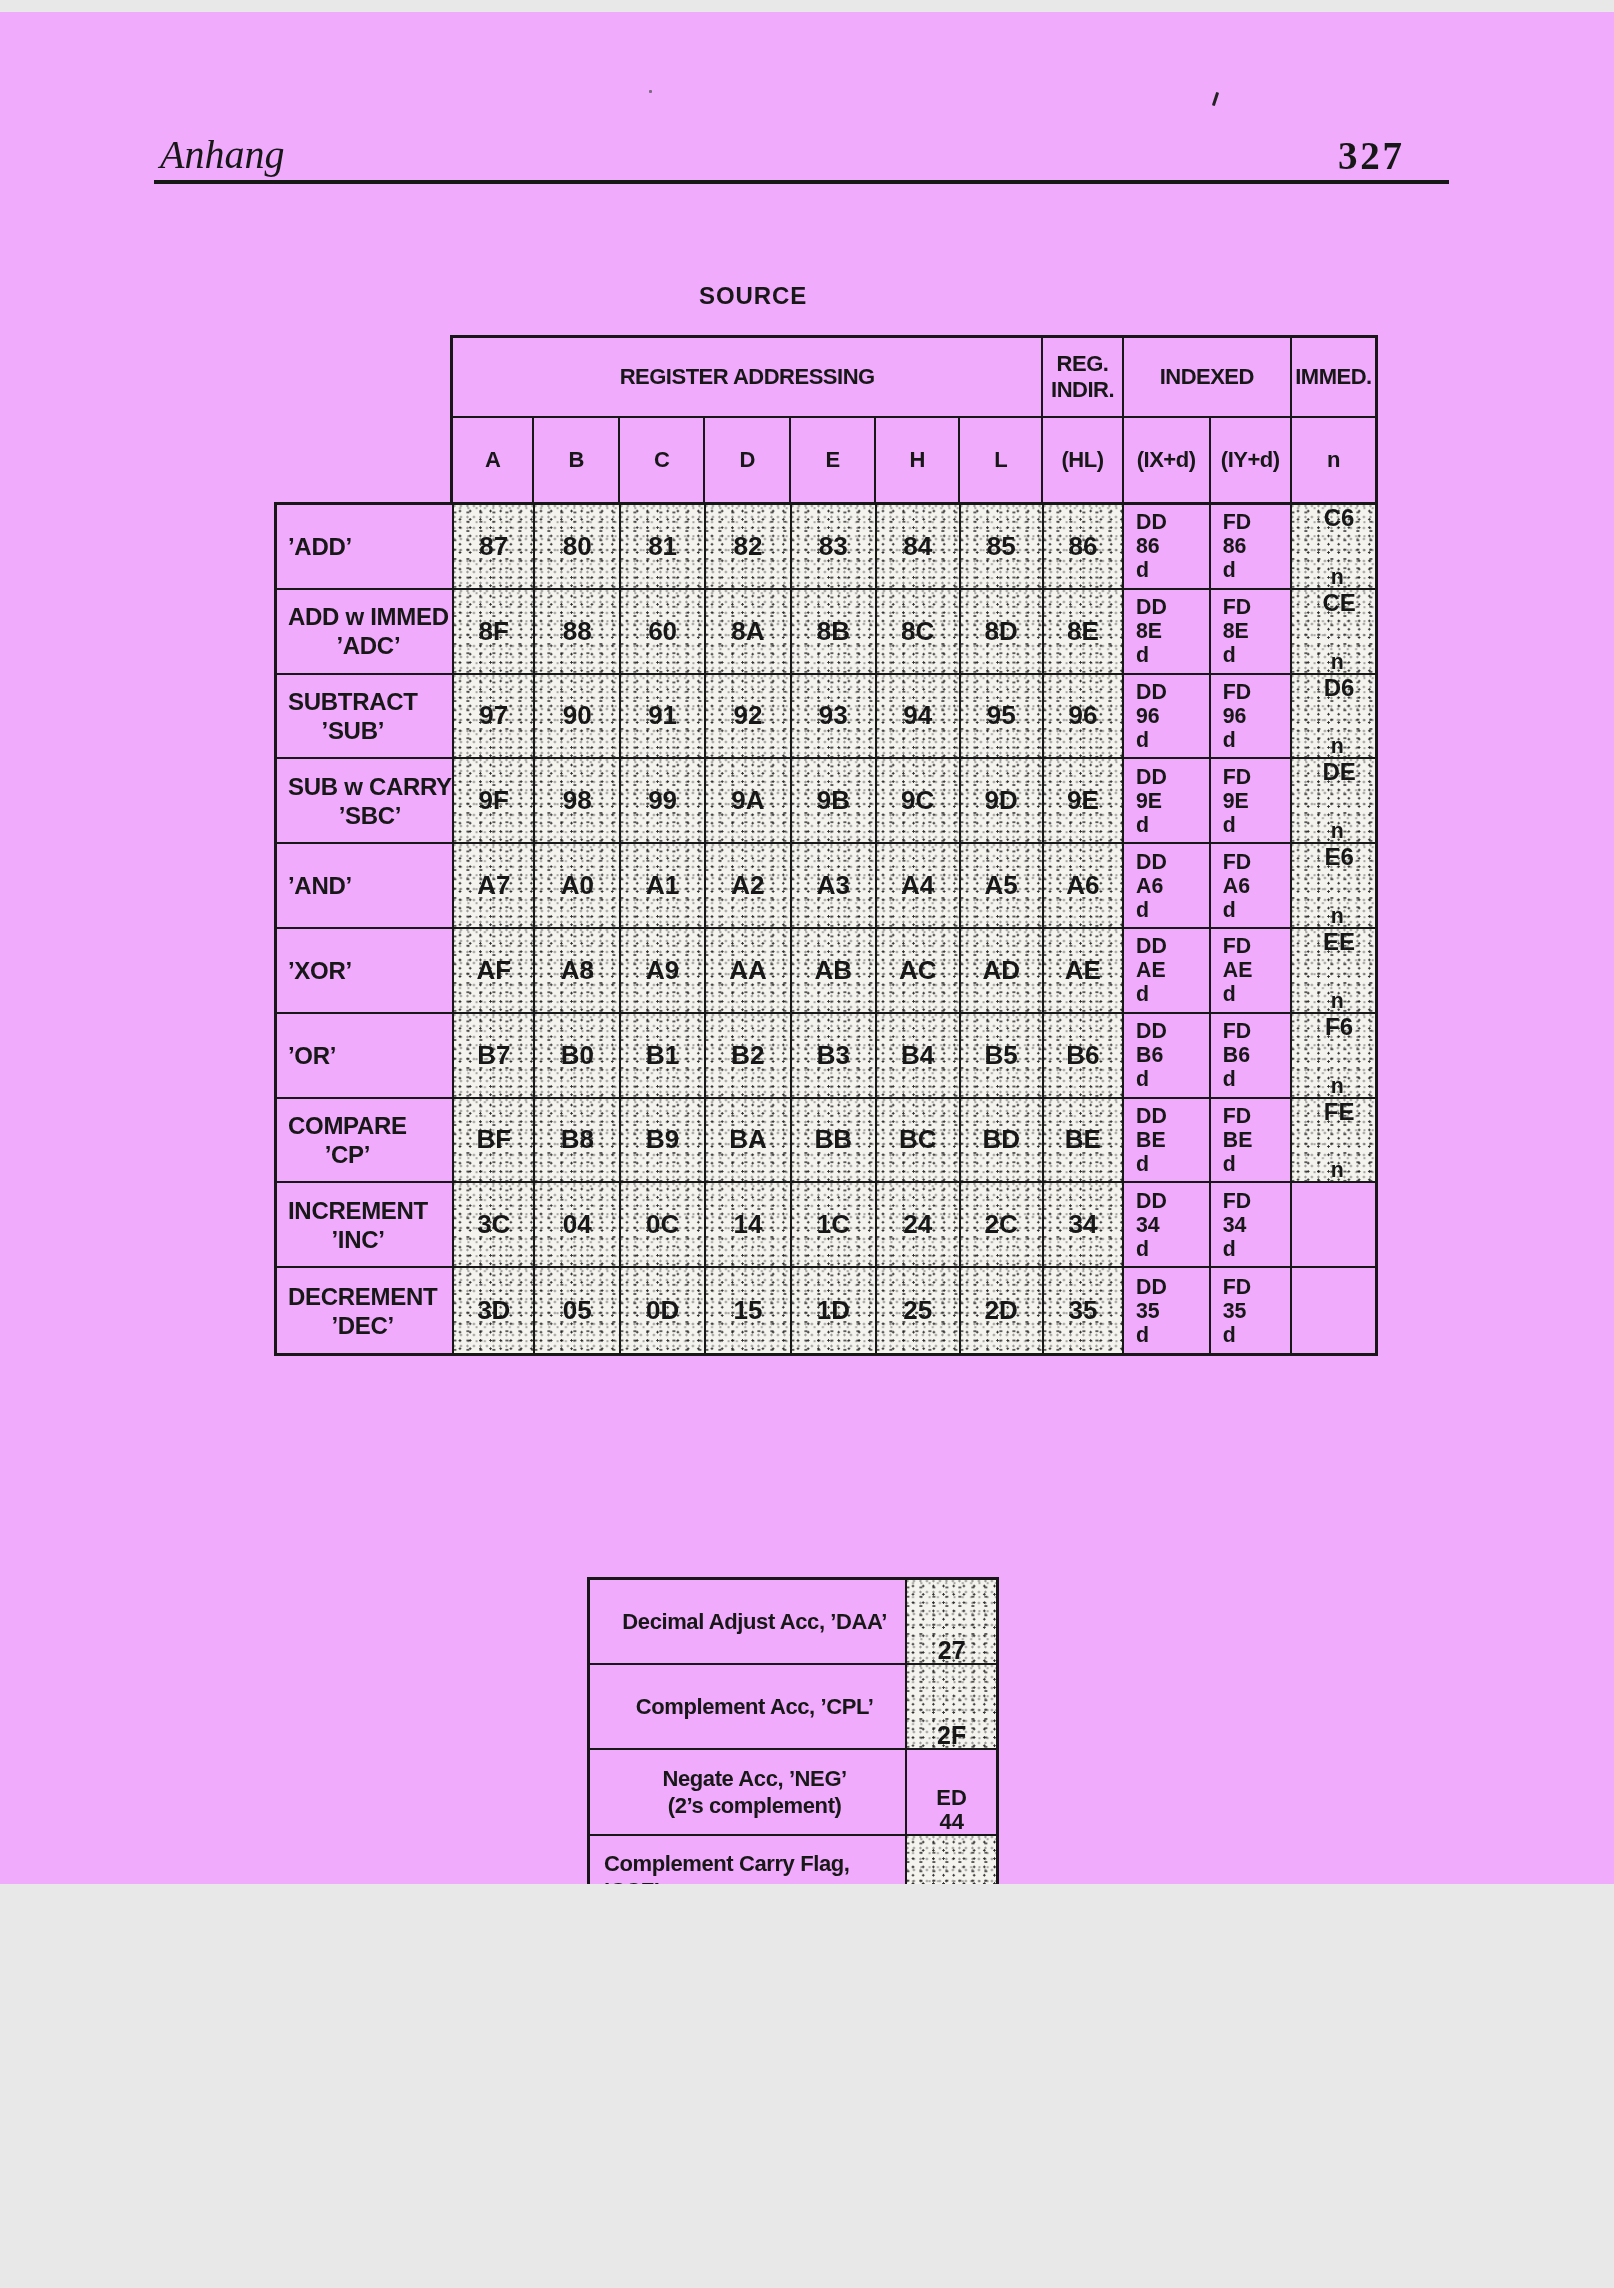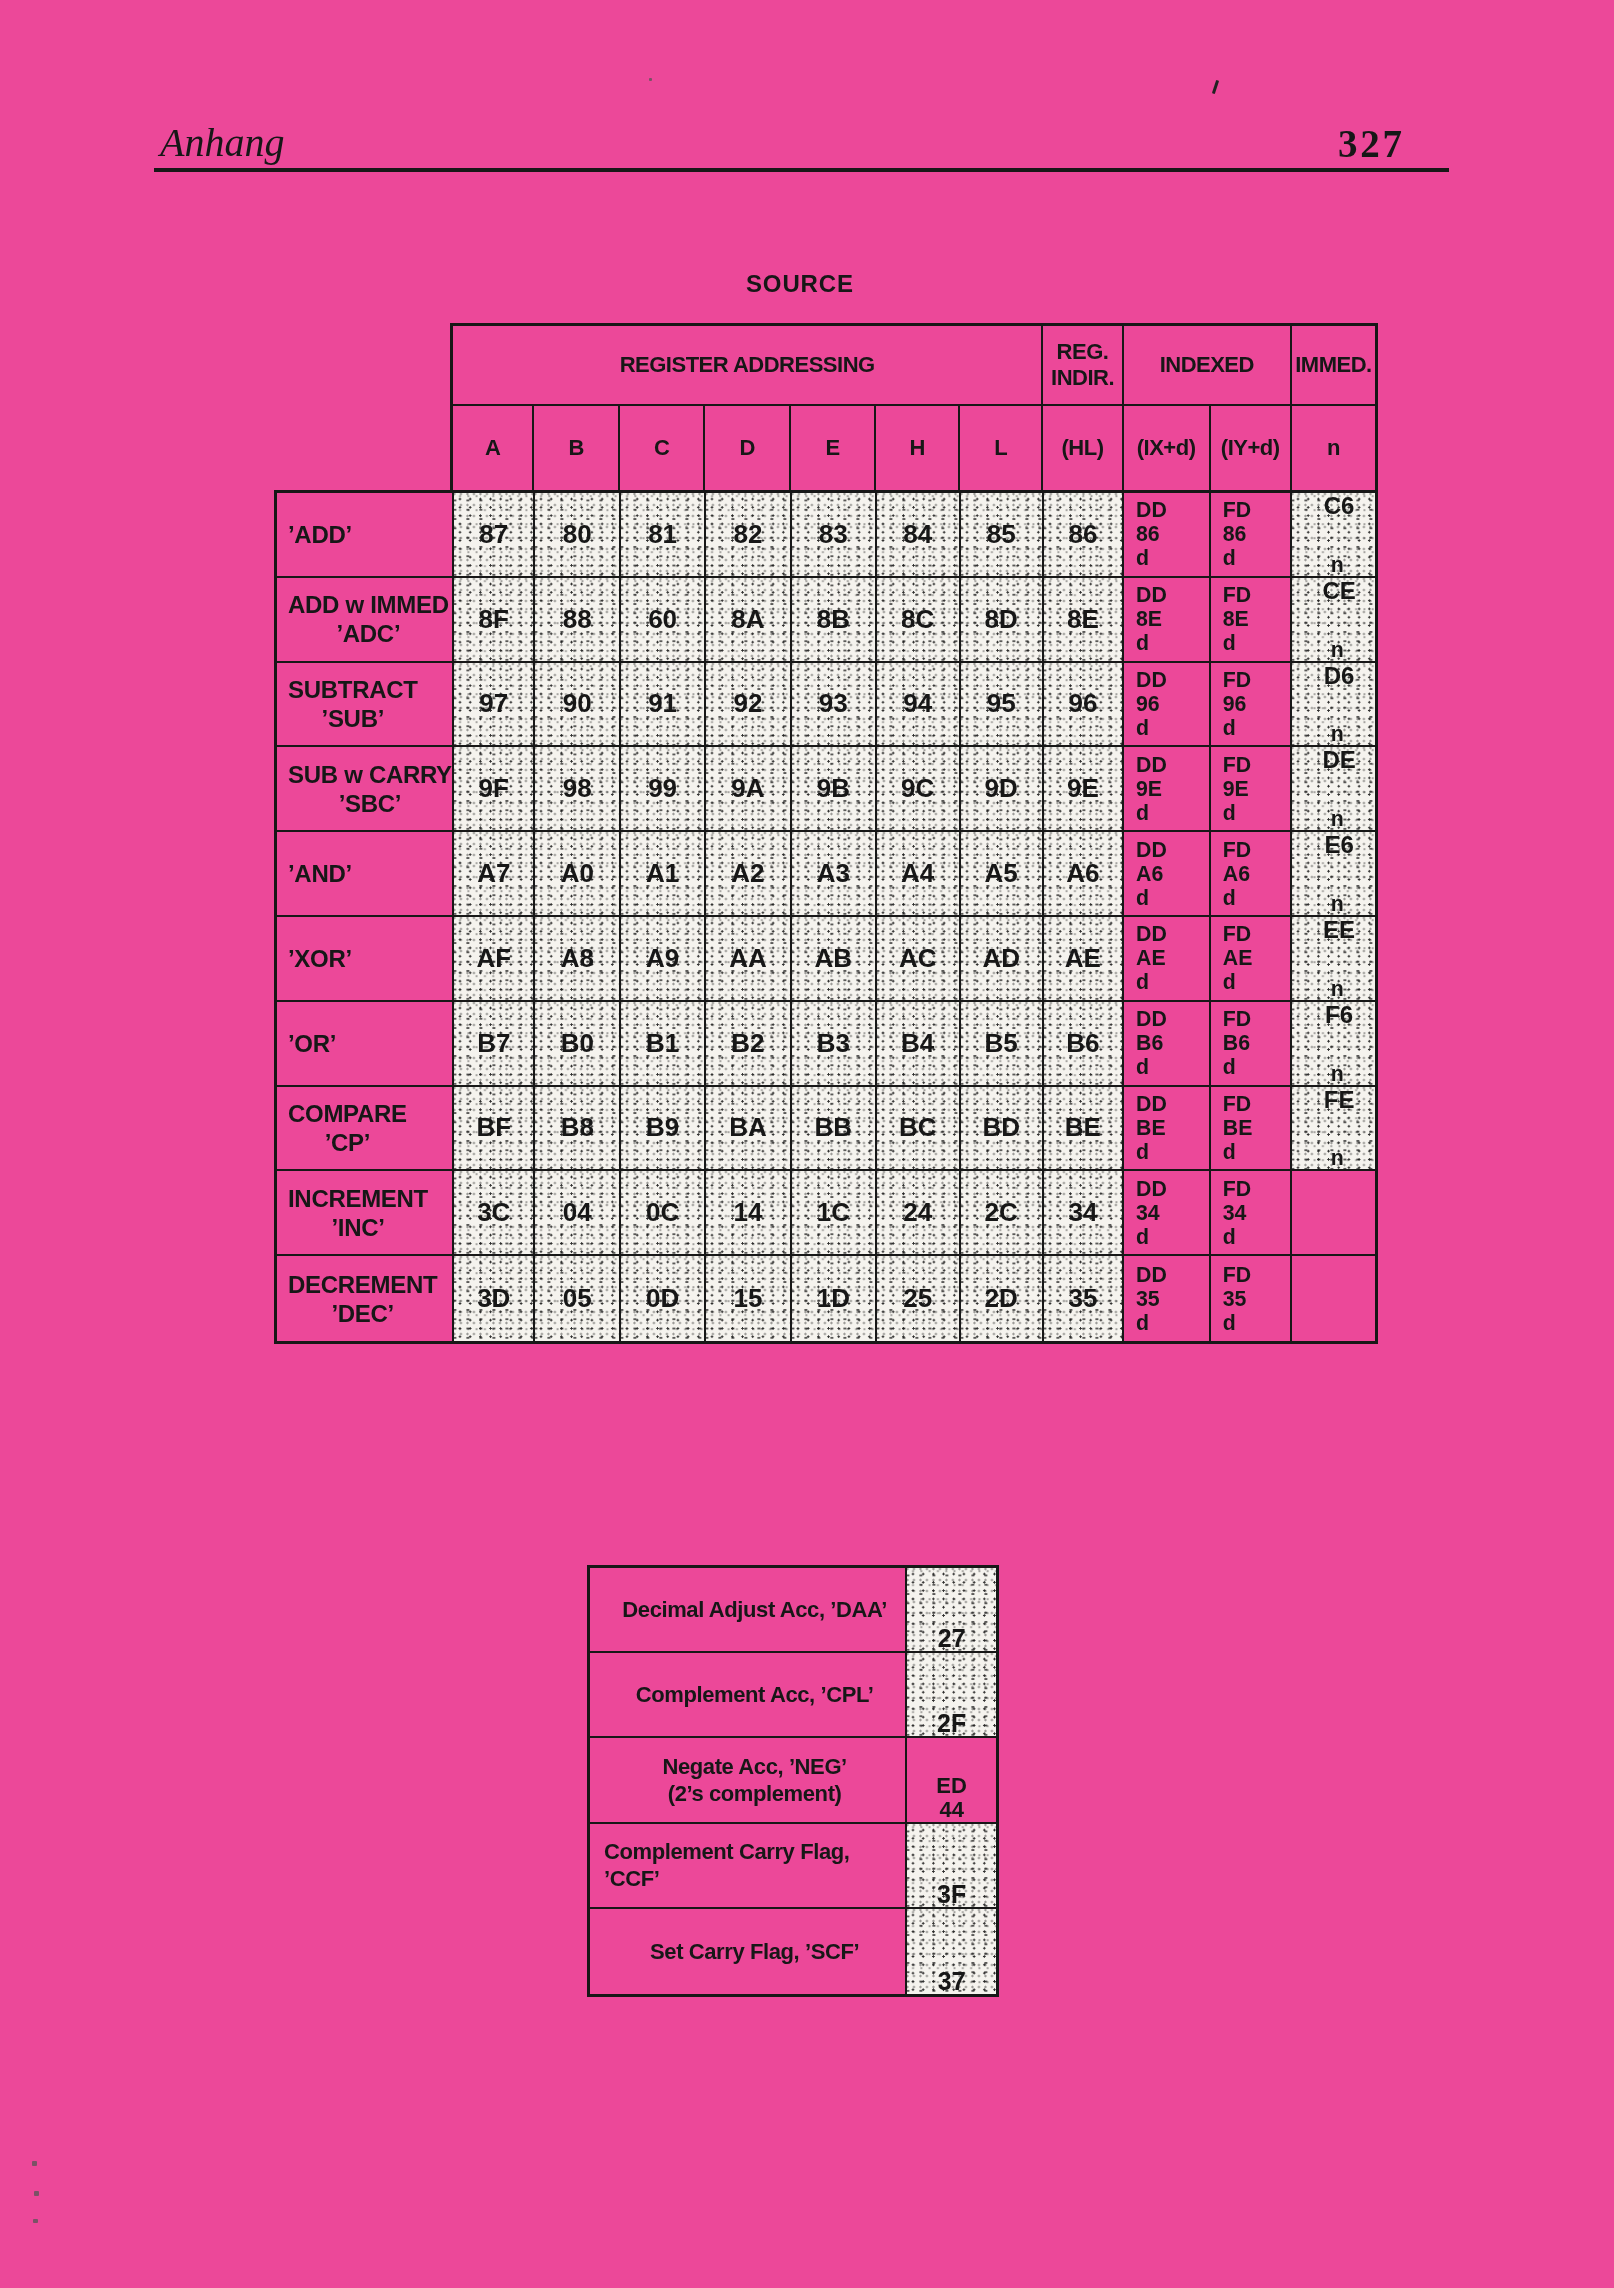--- a/index.html
+++ b/index.html
@@ -5,8 +5,8 @@
   html,body{margin:0;padding:0;}
   body{background:#e8e8e8;}
   .page{
-    position:relative;width:1615px;height:2288px;margin:0 auto;
-    background:#ec4899;overflow:hidden;
+    position:relative;width:1615px;height:1872px;margin:12px auto;
+    background:#f0abfc;overflow:hidden;
     font-family:"Liberation Sans","DejaVu Sans",sans-serif;
     color:var(--ink);
   }

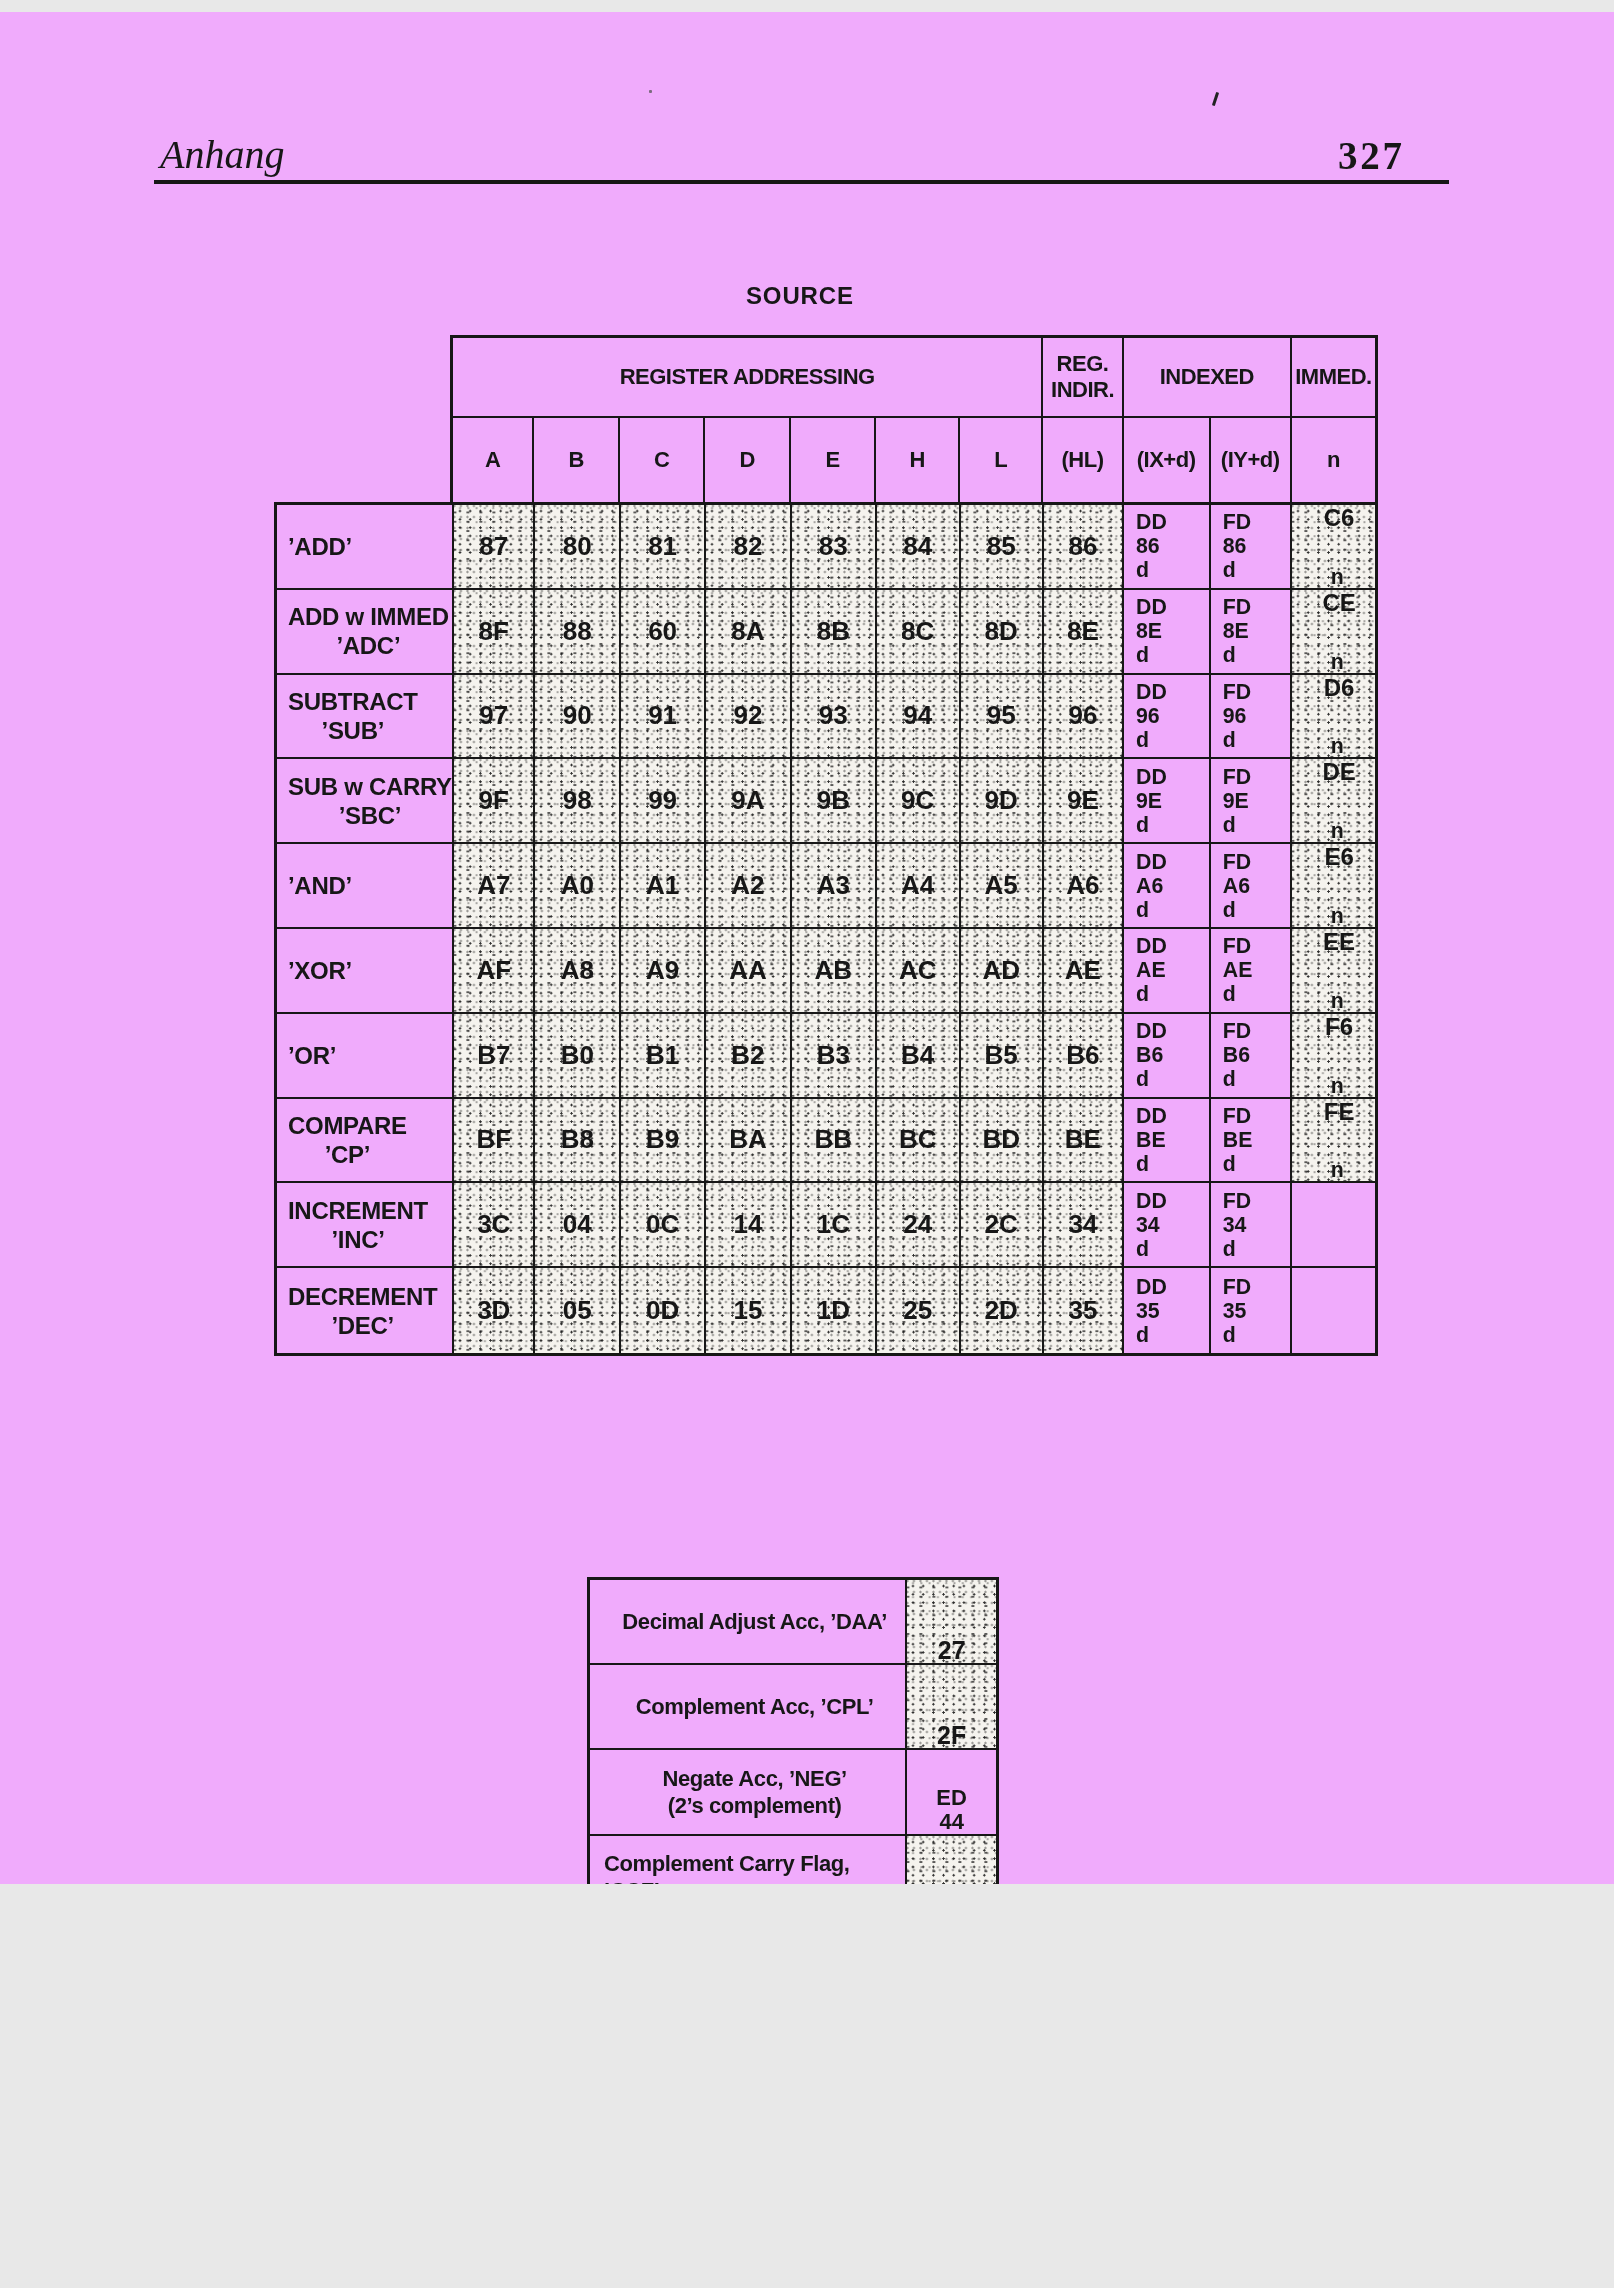--- a/index.html
+++ b/index.html
@@ -27,7 +27,7 @@
 
   
   .source{
-    position:absolute;left:668px;top:270px;width:186px;text-align:right;
+    position:absolute;left:699px;top:270px;width:186px;text-align:left;
     font-size:24px;font-weight:bold;letter-spacing:0.9px;
   }
 

